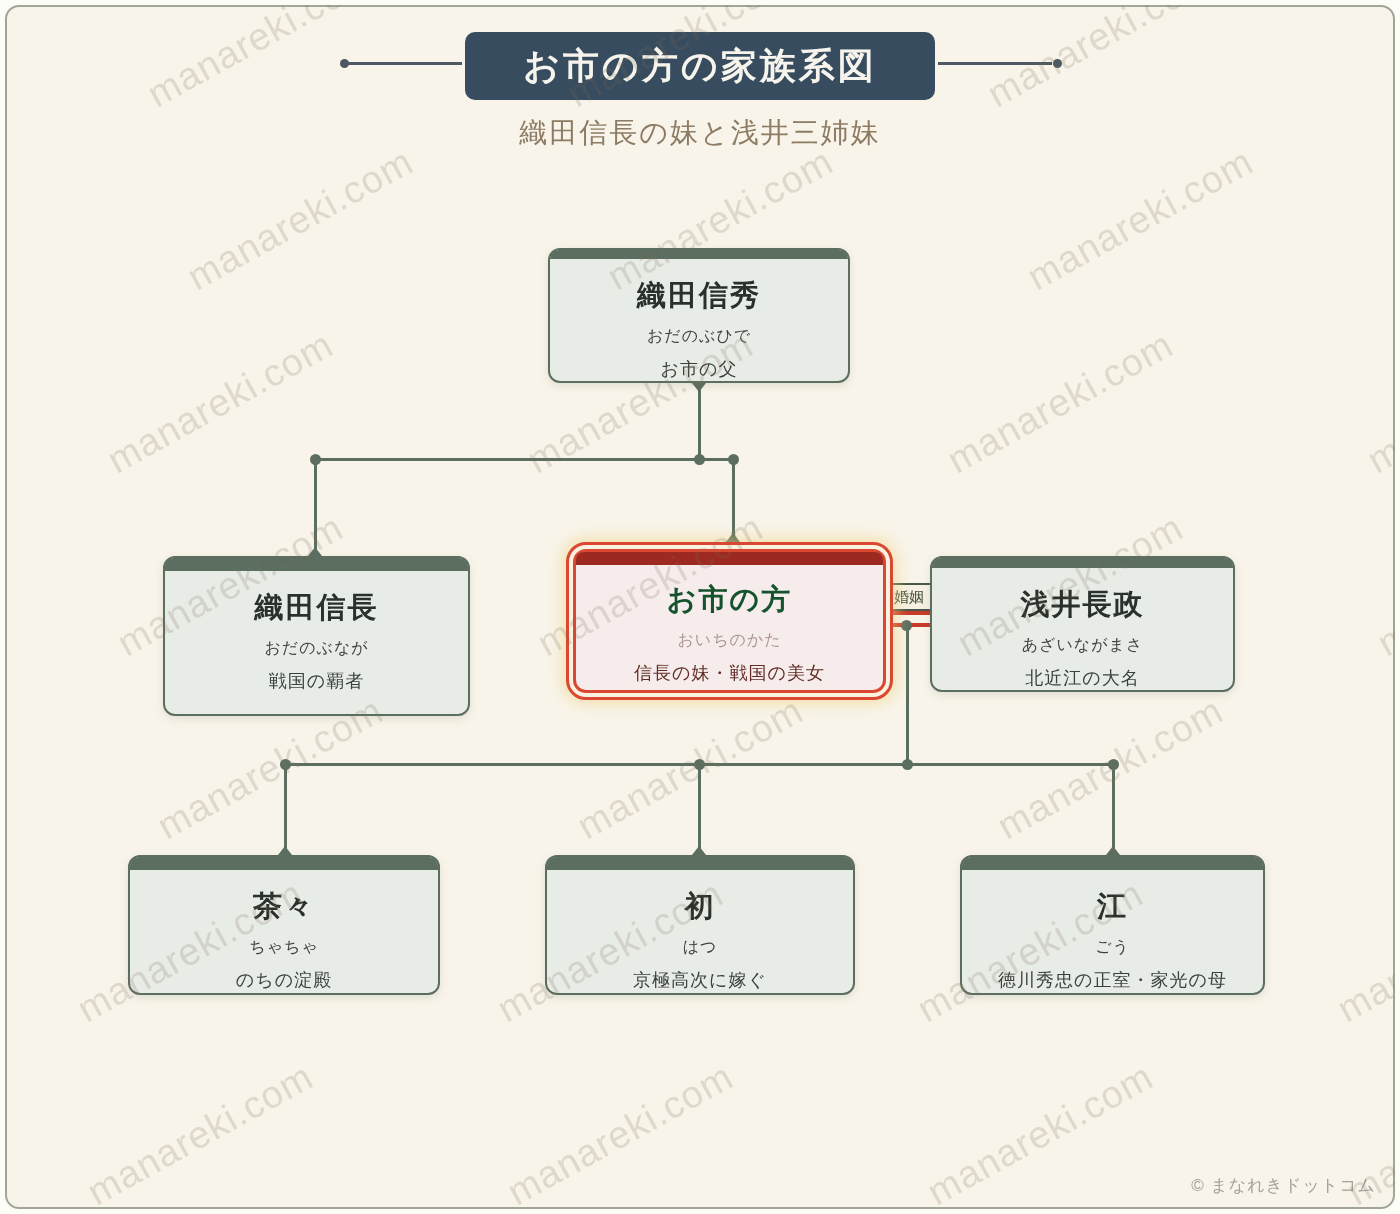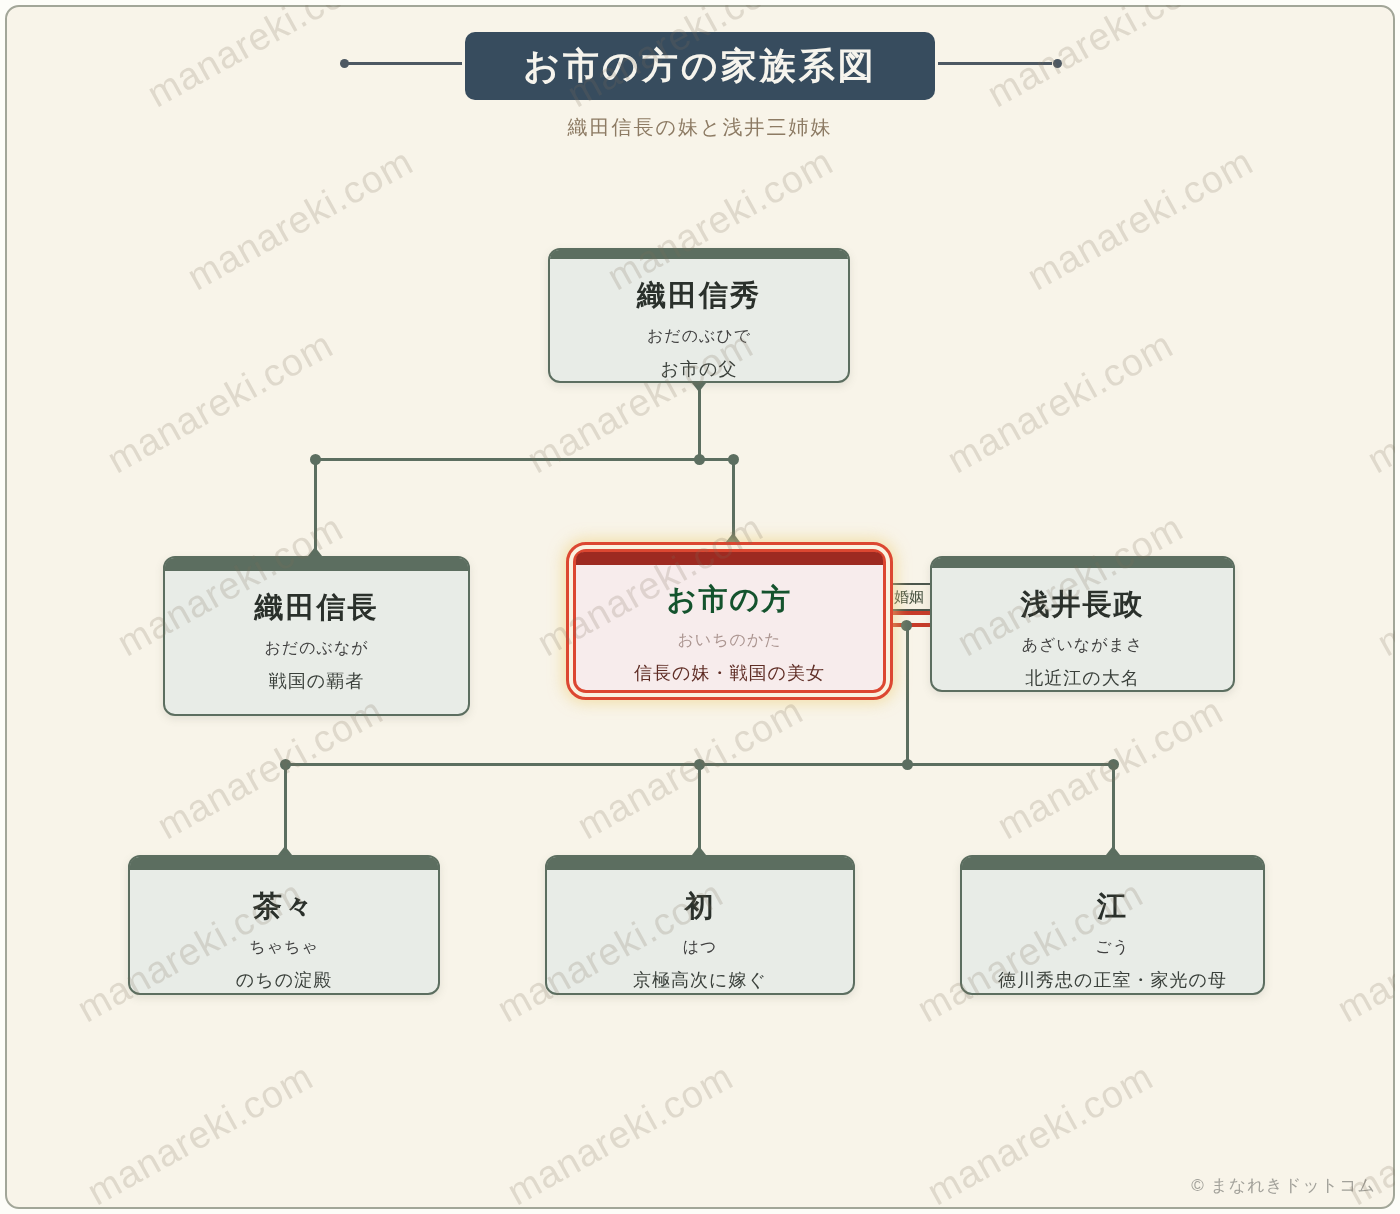--- a/index.html
+++ b/index.html
@@ -39,7 +39,7 @@
   .deco-dot{position:absolute;width:9px;height:9px;border-radius:50%;background:#4d5862;top:59px;}
   .subtitle{
     position:absolute;left:0;top:114px;width:1400px;text-align:center;
-    font-size:20px;color:var(--subtitle-color);letter-spacing:2px;
+    font-size:28px;color:var(--subtitle-color);letter-spacing:2px;
   }
 
   

